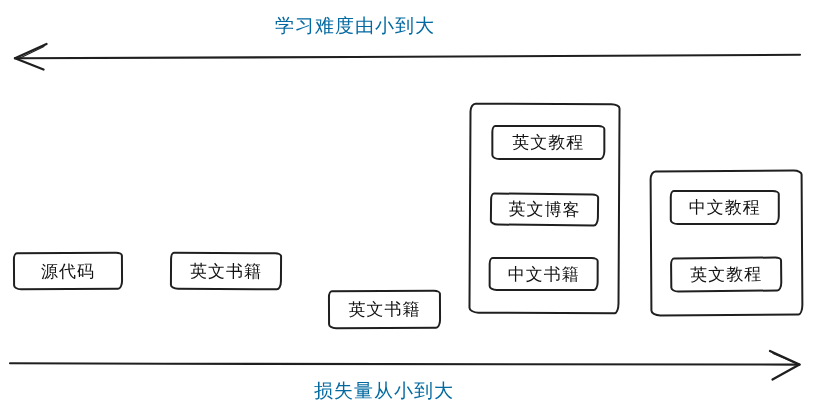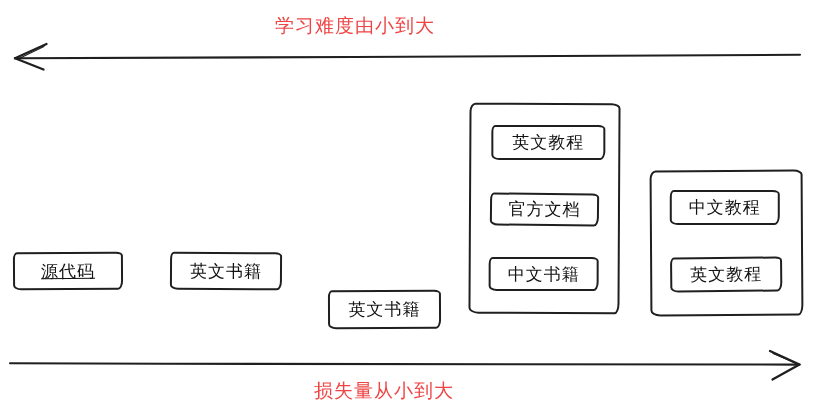--- a/index.html
+++ b/index.html
@@ -21,7 +21,7 @@
     text-align: center;
     font-size: 19px;
     letter-spacing: 1px;
-    color: #ef4444;
+    color: #0369a1;
     white-space: nowrap;
   }
   .axis-label.top  { left: 0;  top: 13px;  width: 710px; }

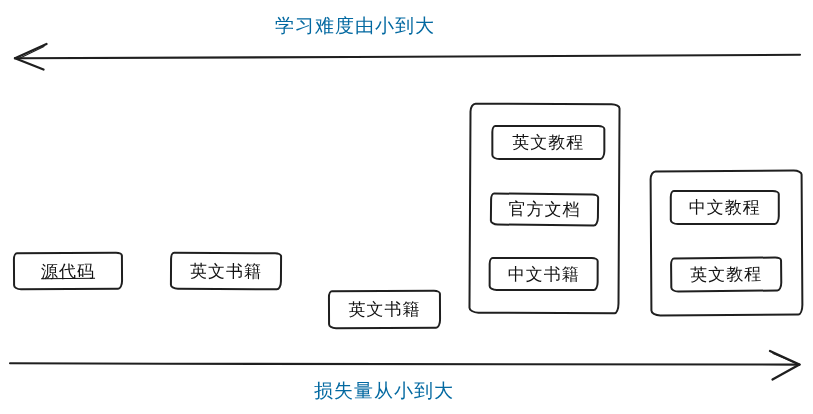--- a/index.html
+++ b/index.html
@@ -118,7 +118,7 @@
       <span class="lbl">英文教程</span>
     </div>
     <div class="box b-enbl r2">
-      <span class="lbl">官方文档</span>
+      <span class="lbl">英文博客</span>
     </div>
     <div class="box b-cnbk r3">
       <span class="lbl">中文书籍</span>

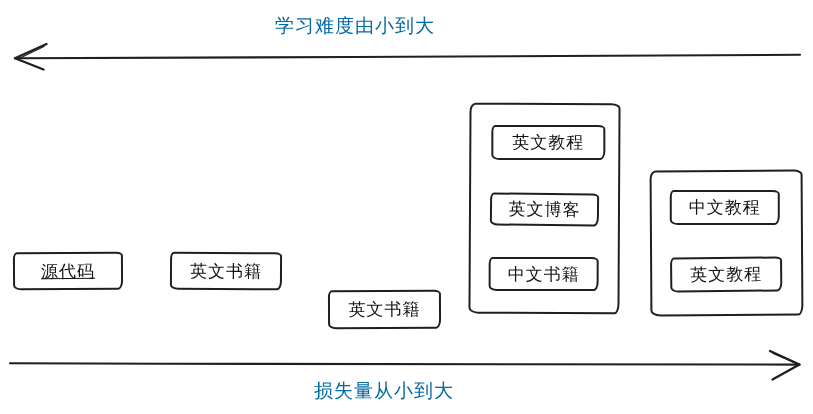--- a/index.html
+++ b/index.html
@@ -64,7 +64,7 @@
   .r3 { transform: rotate(-0.25deg); }
 
   
-  .b-src  { left: 13px;  top: 252px; width: 110px; height: 38px; text-decoration: underline; }
+  .b-src  { left: 13px;  top: 252px; width: 110px; height: 38px; }
   .b-doc  { left: 170px; top: 252px; width: 112px; height: 38px; }
   .b-enbk { left: 328px; top: 250px; width: 113px; height: 39px; margin-top: 40px; }
 

